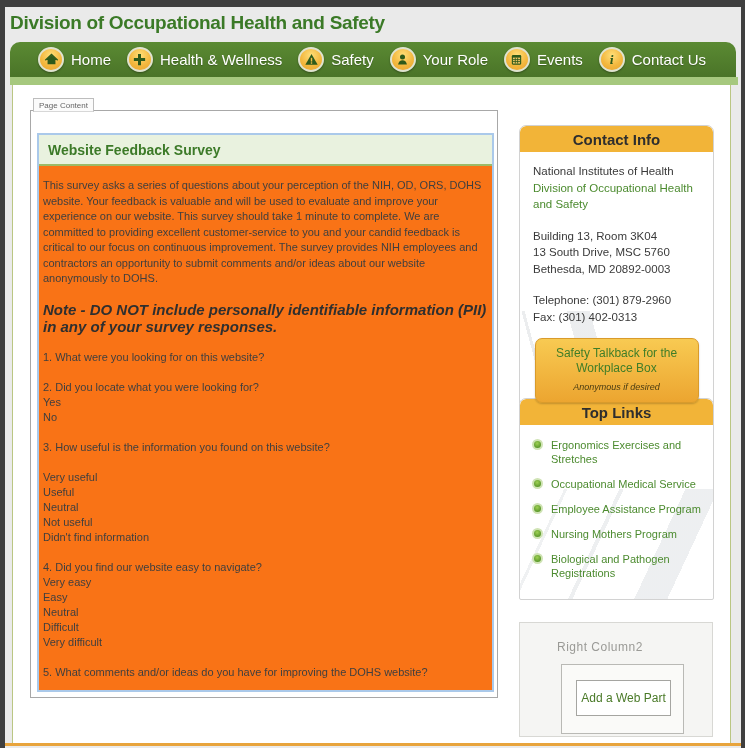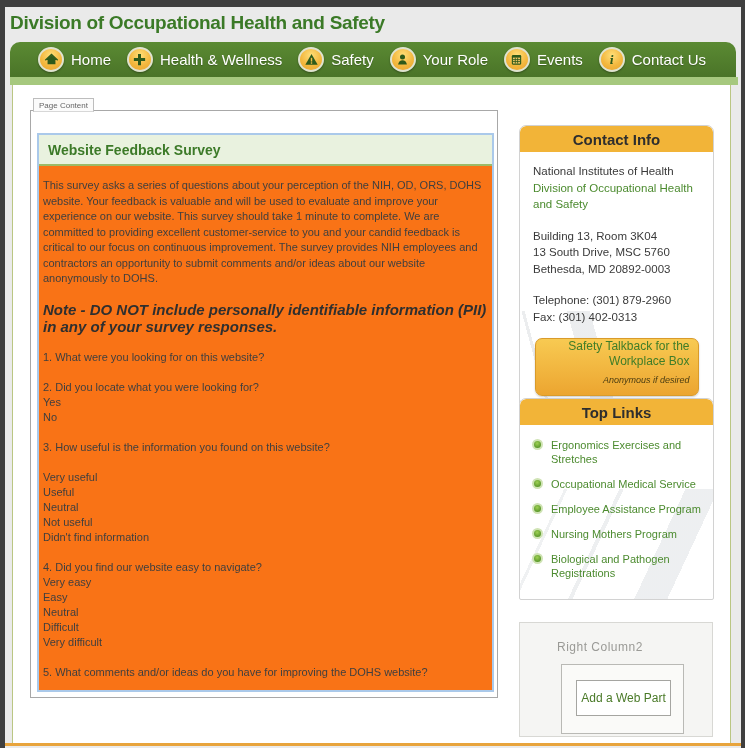--- a/index.html
+++ b/index.html
@@ -88,10 +88,10 @@
   .contact-link { color:#4c8b2f; cursor:pointer; }
   .contact-group { margin-top:15px; }
   .talkback-btn {
-    margin:13px auto 0 auto; width:164px; padding:0 8px 6px 8px;
+    margin:13px auto 0 auto; width:164px; padding:7px 8px 6px 8px;
     background:linear-gradient(#f8ca52,#eca530);
     border:1px solid #d99b2b; border-radius:7px;
-    text-align:right; cursor:pointer; box-shadow:0 1px 2px rgba(0,0,0,0.2);
+    text-align:center; cursor:pointer; box-shadow:0 1px 2px rgba(0,0,0,0.2);
   }
   .talkback-label { font-size:12px; color:#3f7d28; line-height:15px; }
   .talkback-sub { font-size:9px; font-style:italic; color:#4a3c12; margin-top:3px; }

